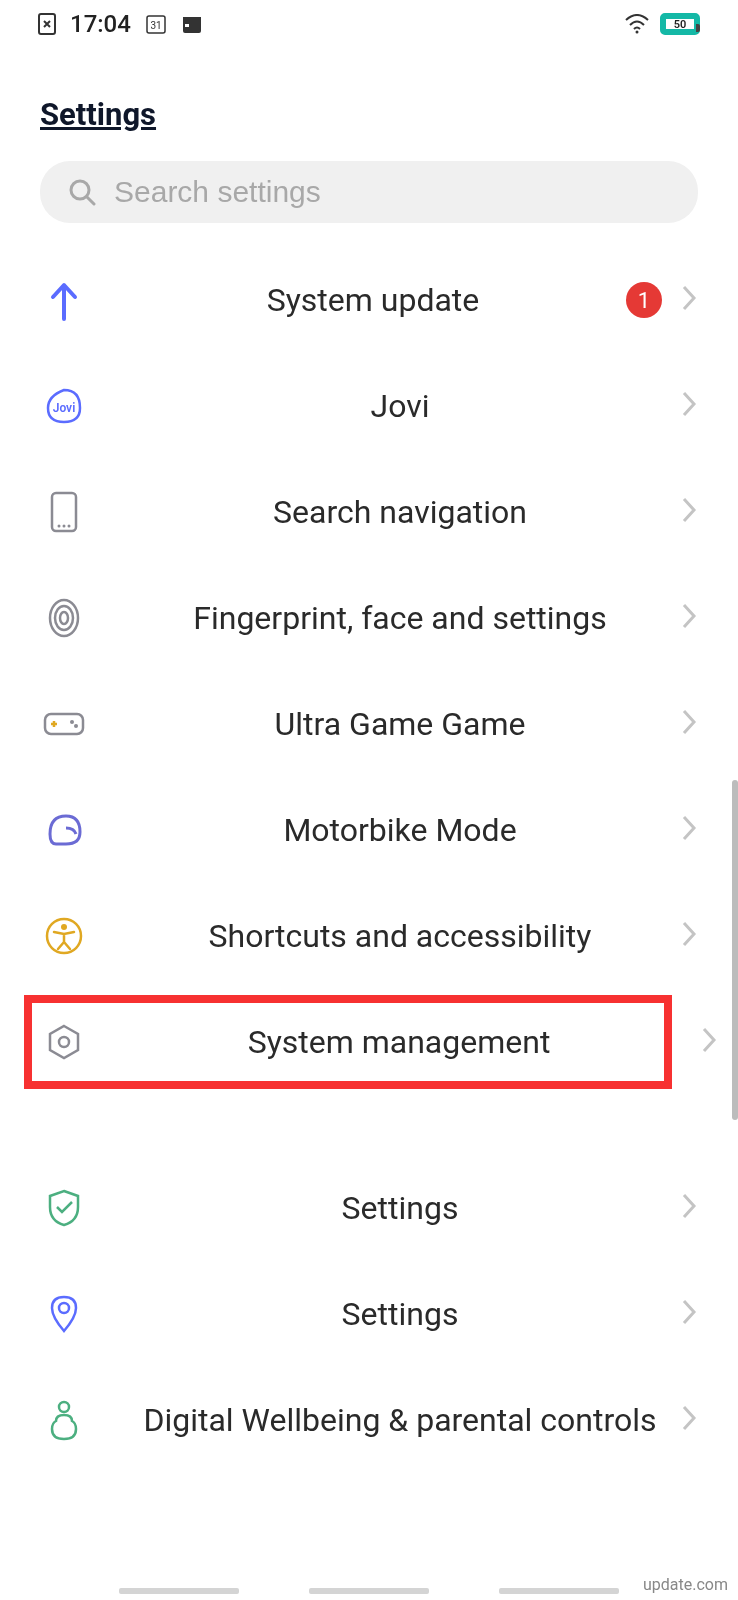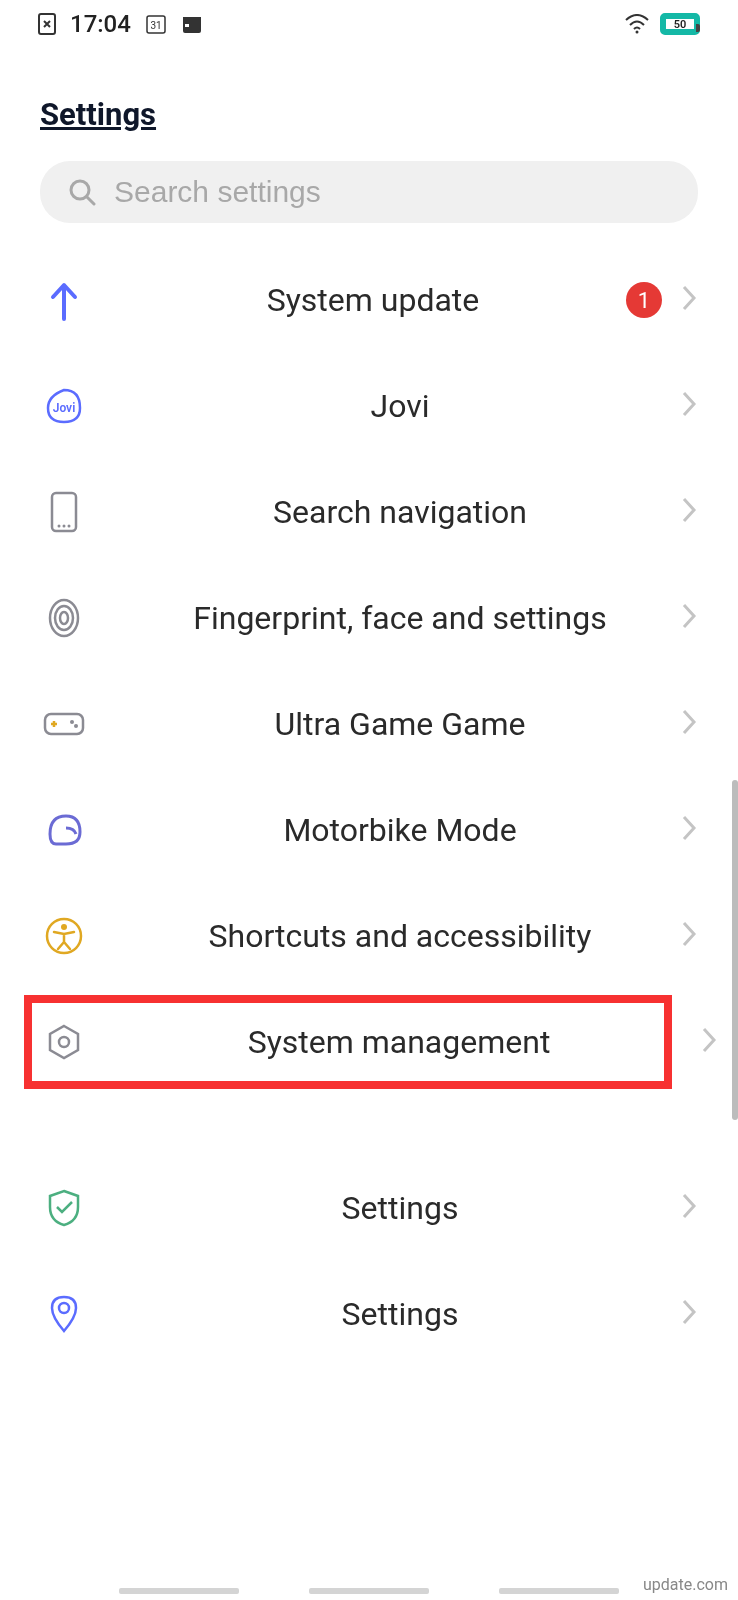--- a/index.html
+++ b/index.html
@@ -394,6 +394,20 @@
     </span>
   </div>
 
+  <div class="item">
+    <span class="icon-wrap">
+      <svg width="36" height="42" viewBox="0 0 36 42">
+          <circle cx="18" cy="8" r="5" fill="none" stroke="#4caf80" stroke-width="2.5"></circle>
+          <path d="M10 22 Q10 16 18 16 Q26 16 26 22 Q30 24 30 30 Q30 40 18 40 Q6 40 6 30 Q6 24 10 22 Z" fill="none" stroke="#4caf80" stroke-width="2.5"></path>
+        </svg>
+    </span>
+    <span class="label">Digital Wellbeing &amp; parental controls</span>
+    <span class="chevron">
+      <svg width="18" height="30" viewBox="0 0 18 30">
+          <path d="M4 4 L14 15 L4 26" fill="none" stroke="#c4c4c4" stroke-width="3"></path>
+        </svg>
+    </span>
+  </div>
 
 </div>
 

